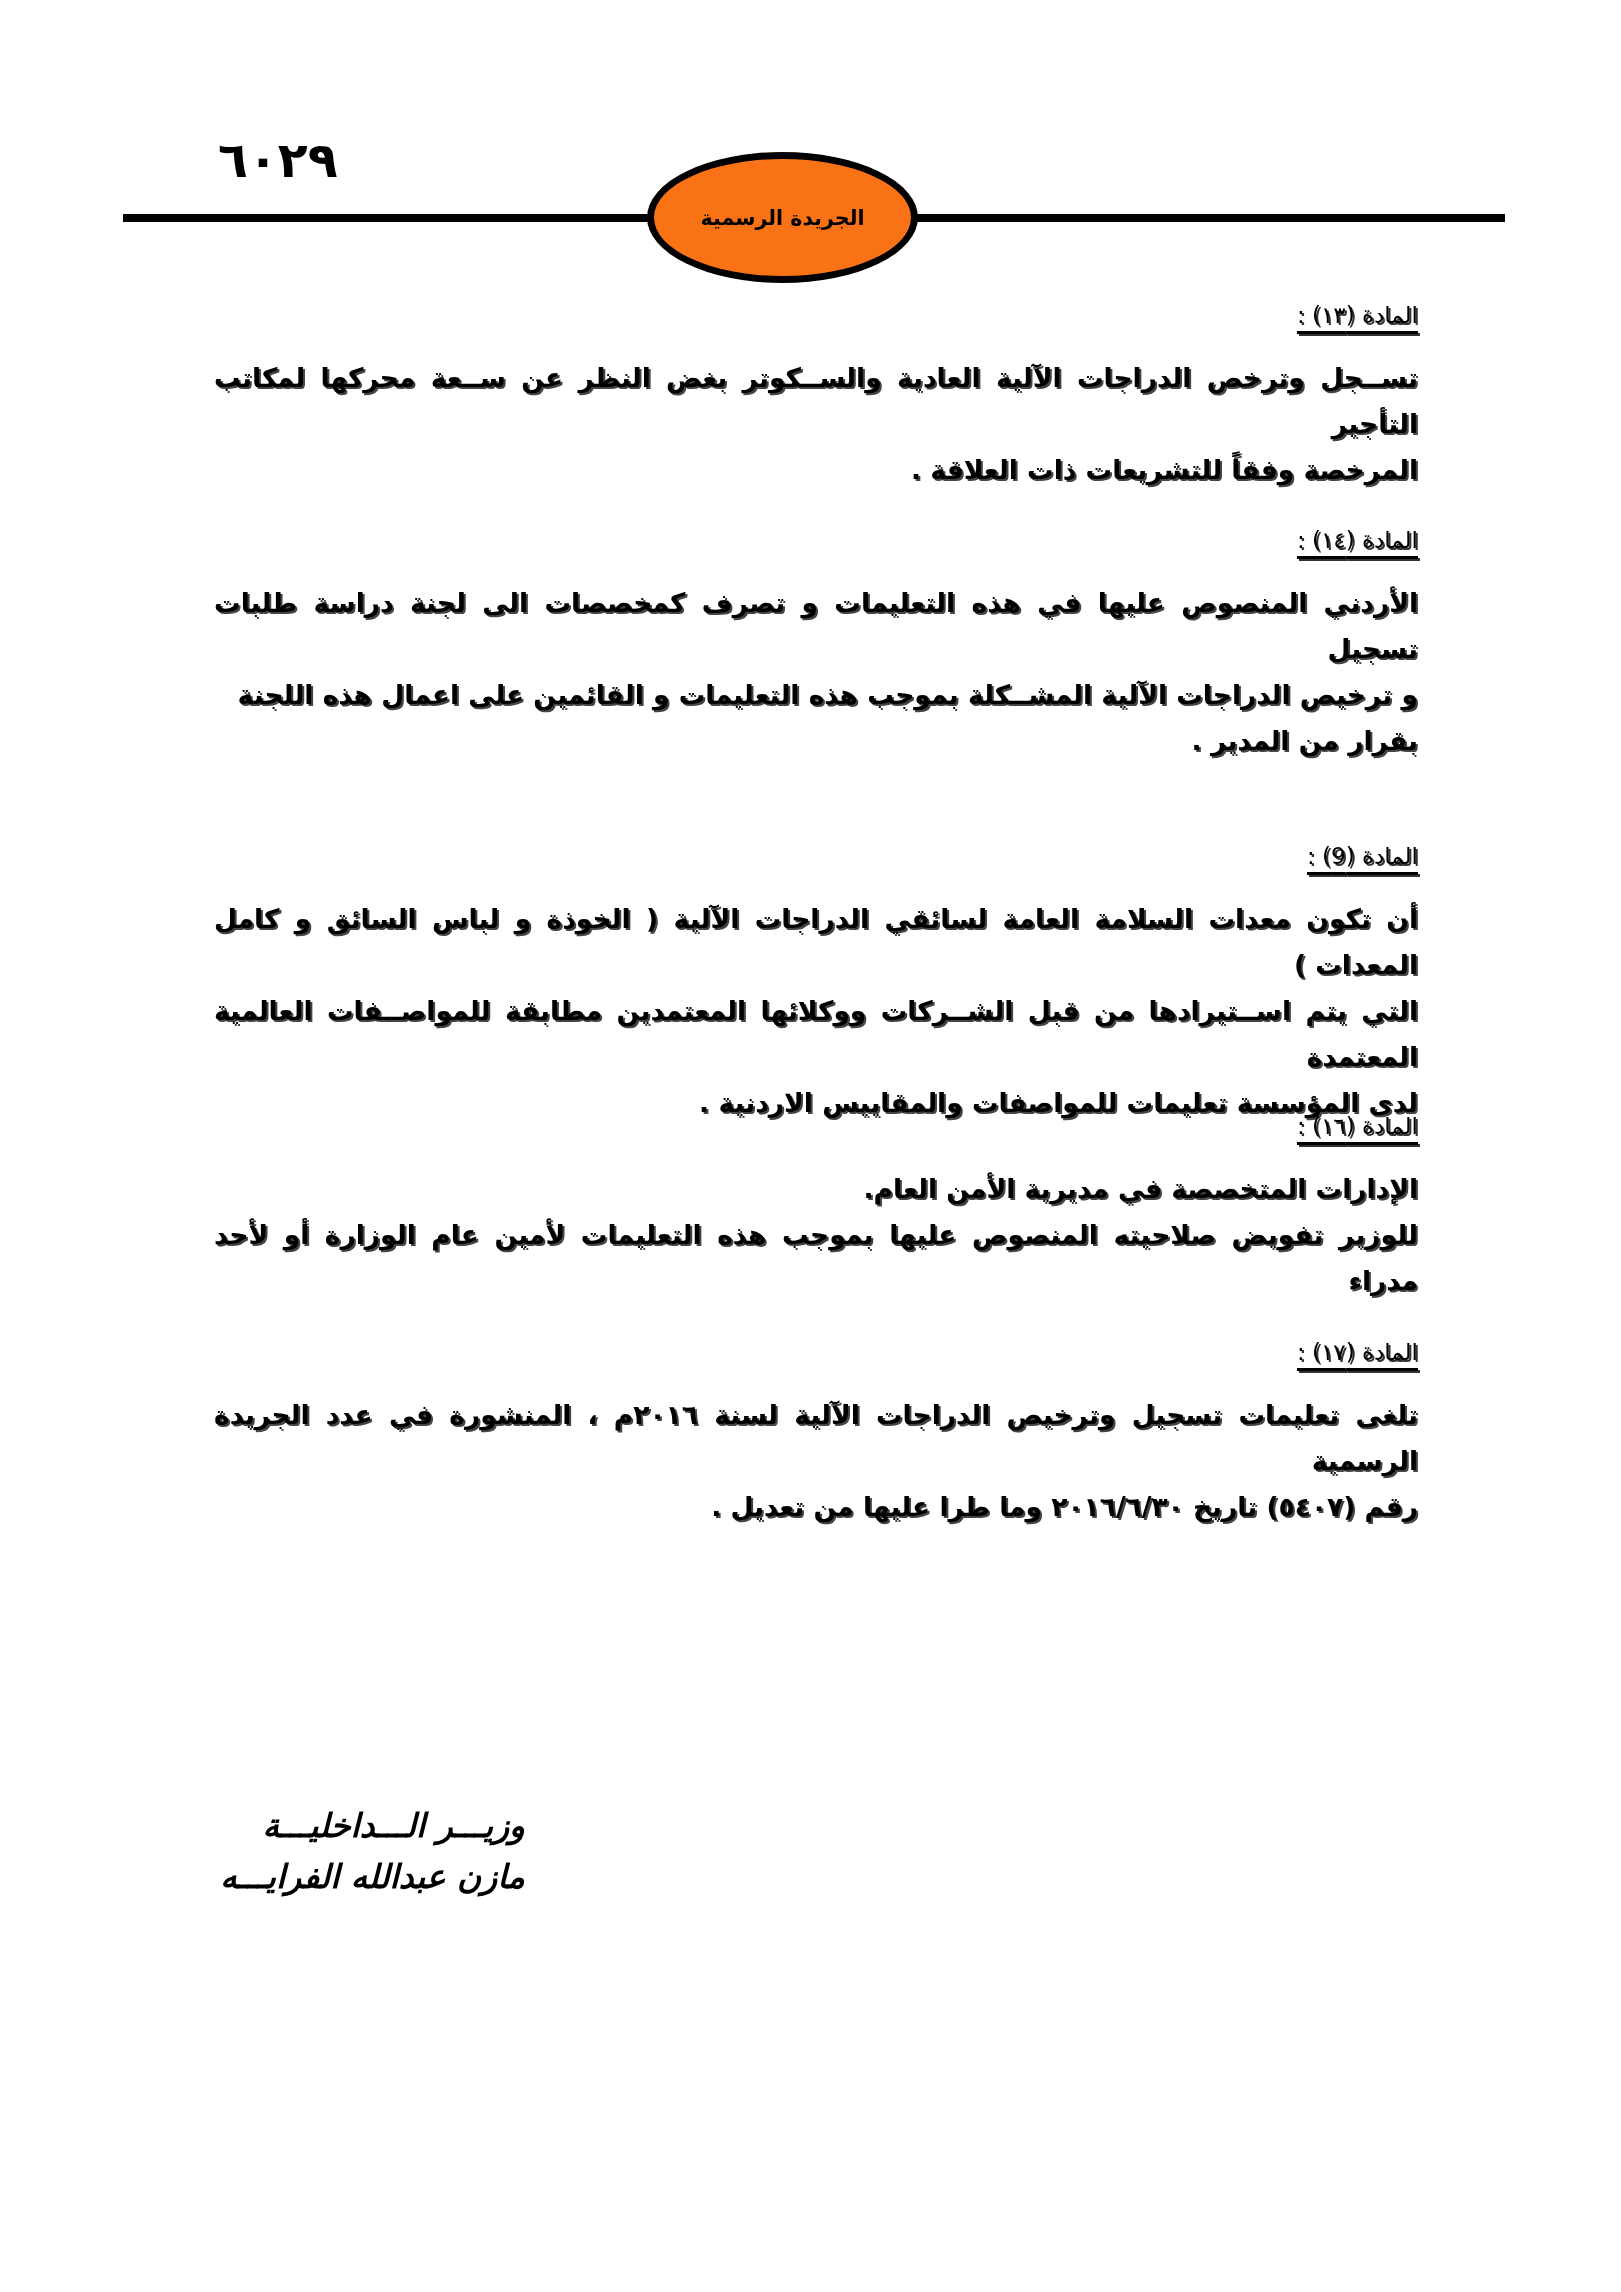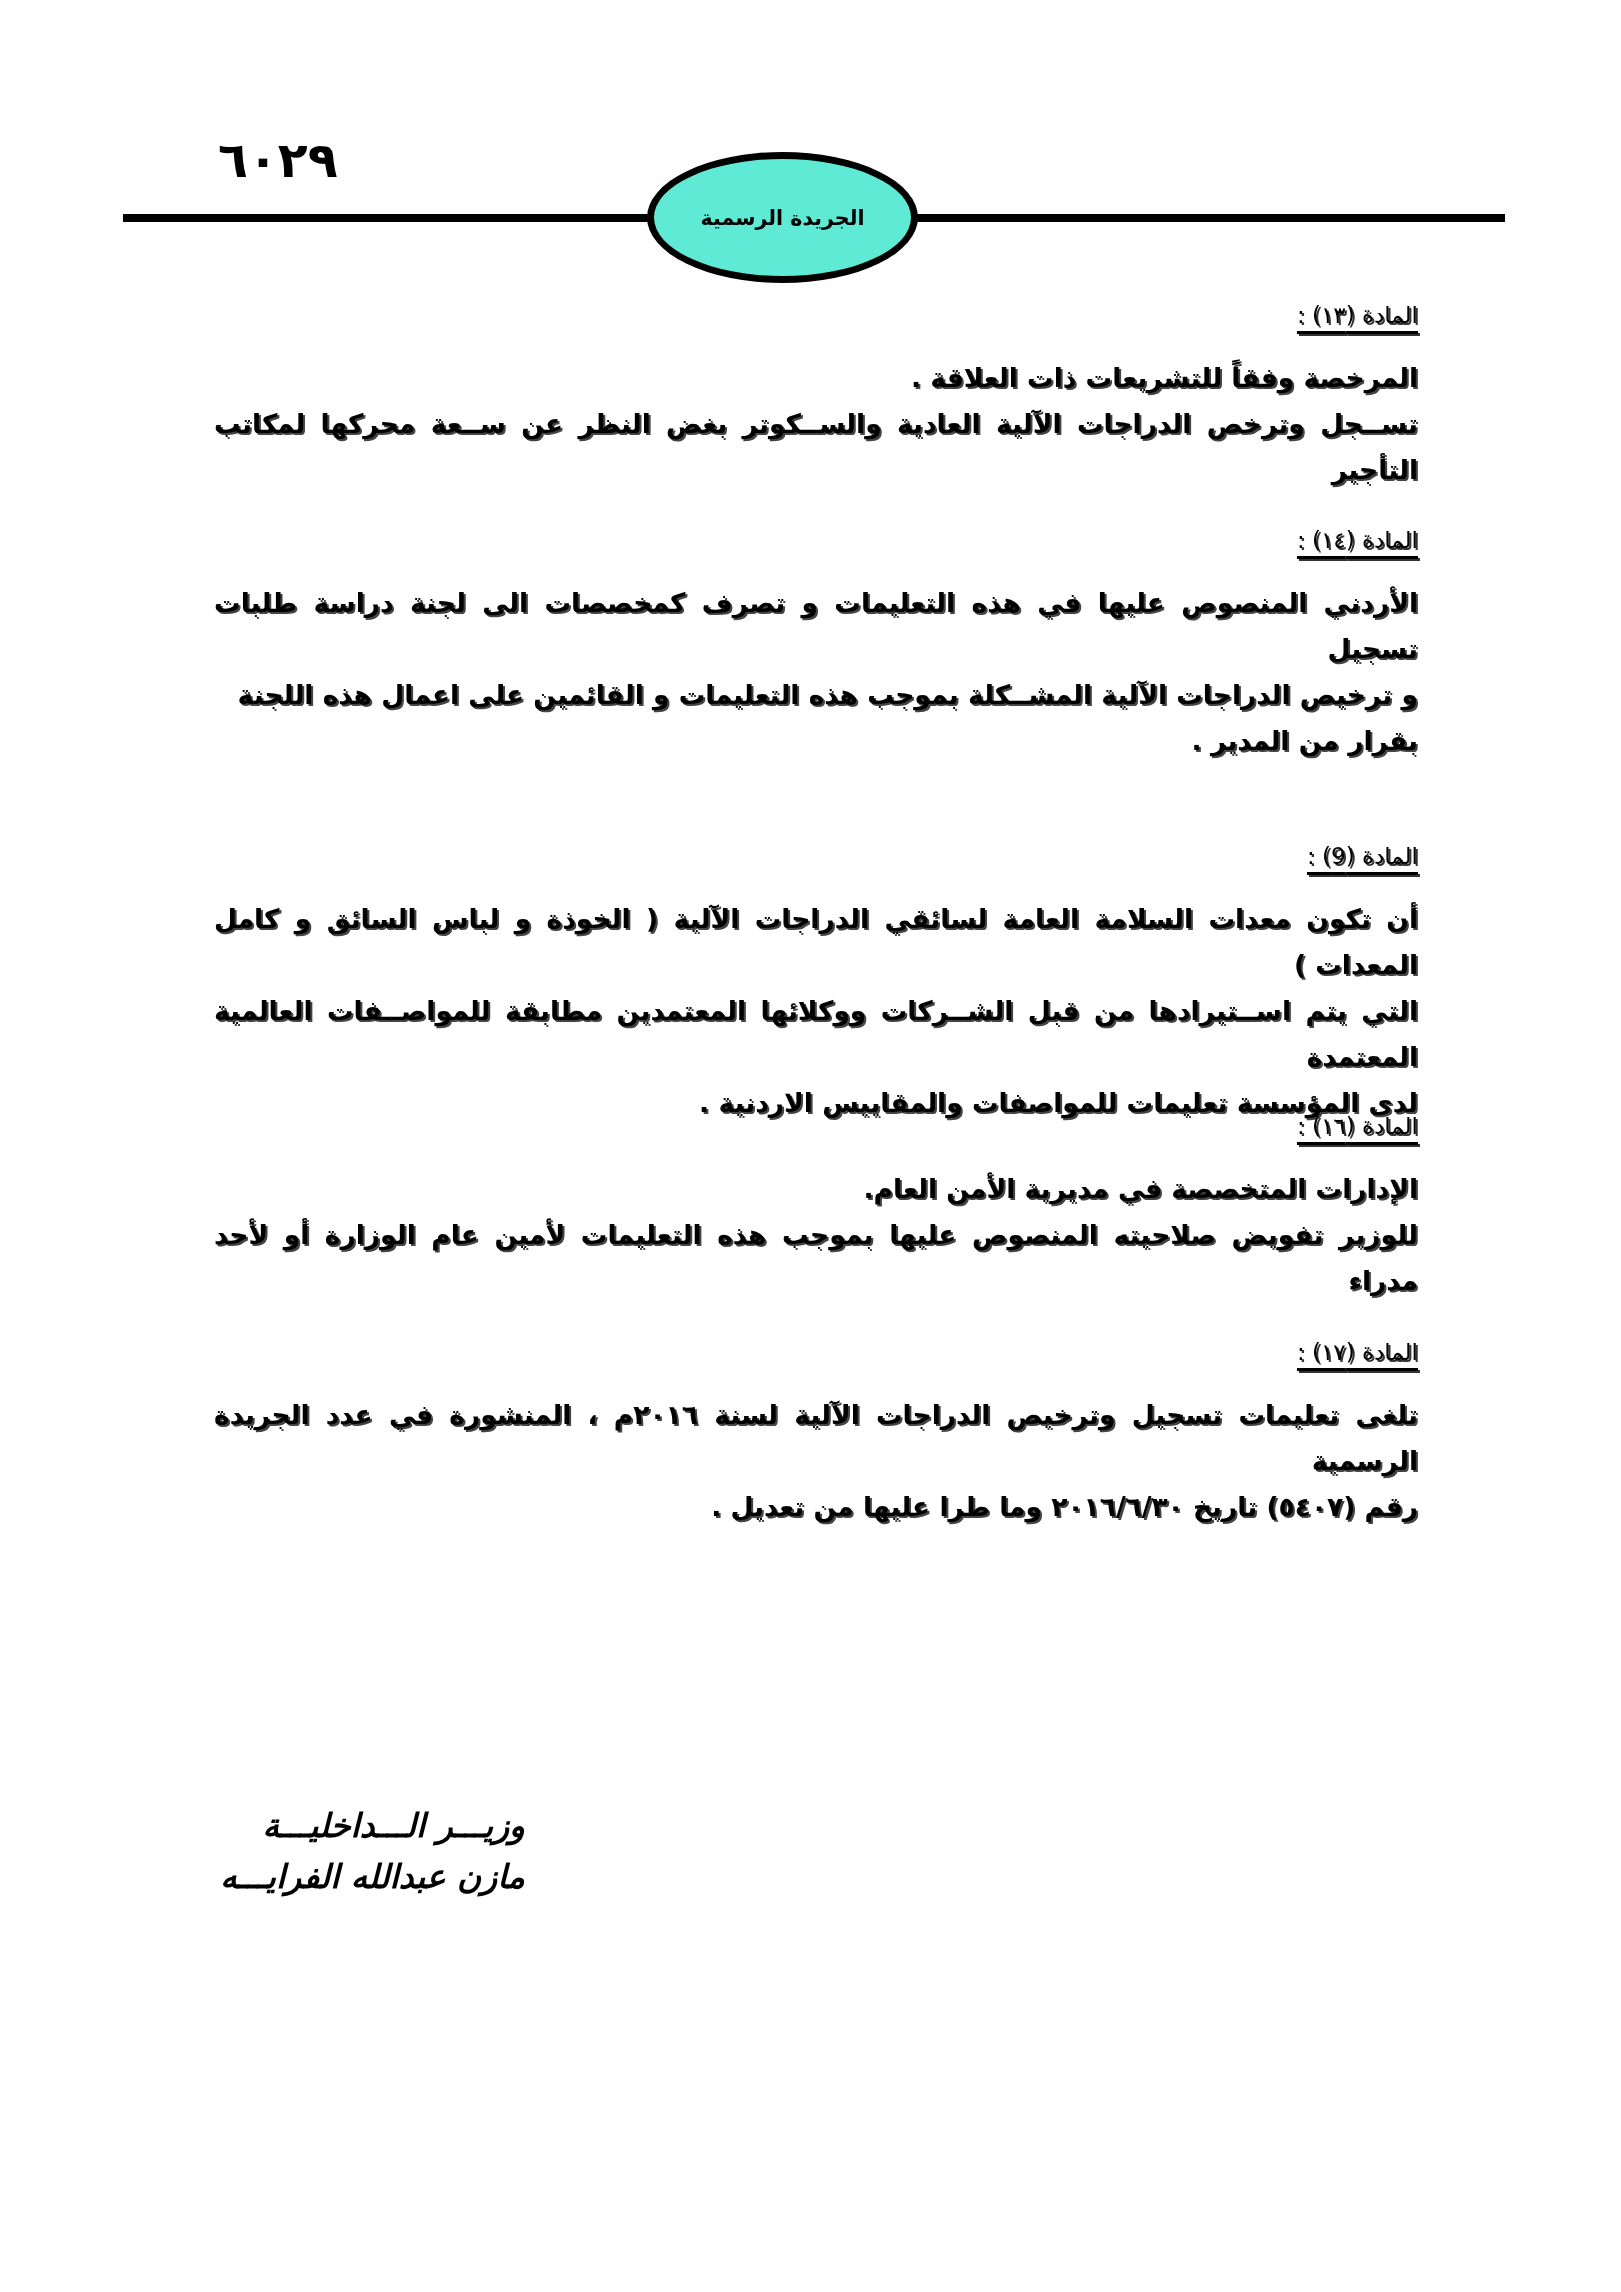--- a/index.html
+++ b/index.html
@@ -21,7 +21,7 @@
     }
     .header-oval {
       position: absolute; left: 647px; top: 152px; width: 271px; height: 131px;
-      border: 7.8px solid #000; border-radius: 50%; background: #5eead4;
+      border: 7.8px solid #000; border-radius: 50%; background: #f97316;
       box-sizing: border-box;
       display: flex; align-items: center; justify-content: center;
     }

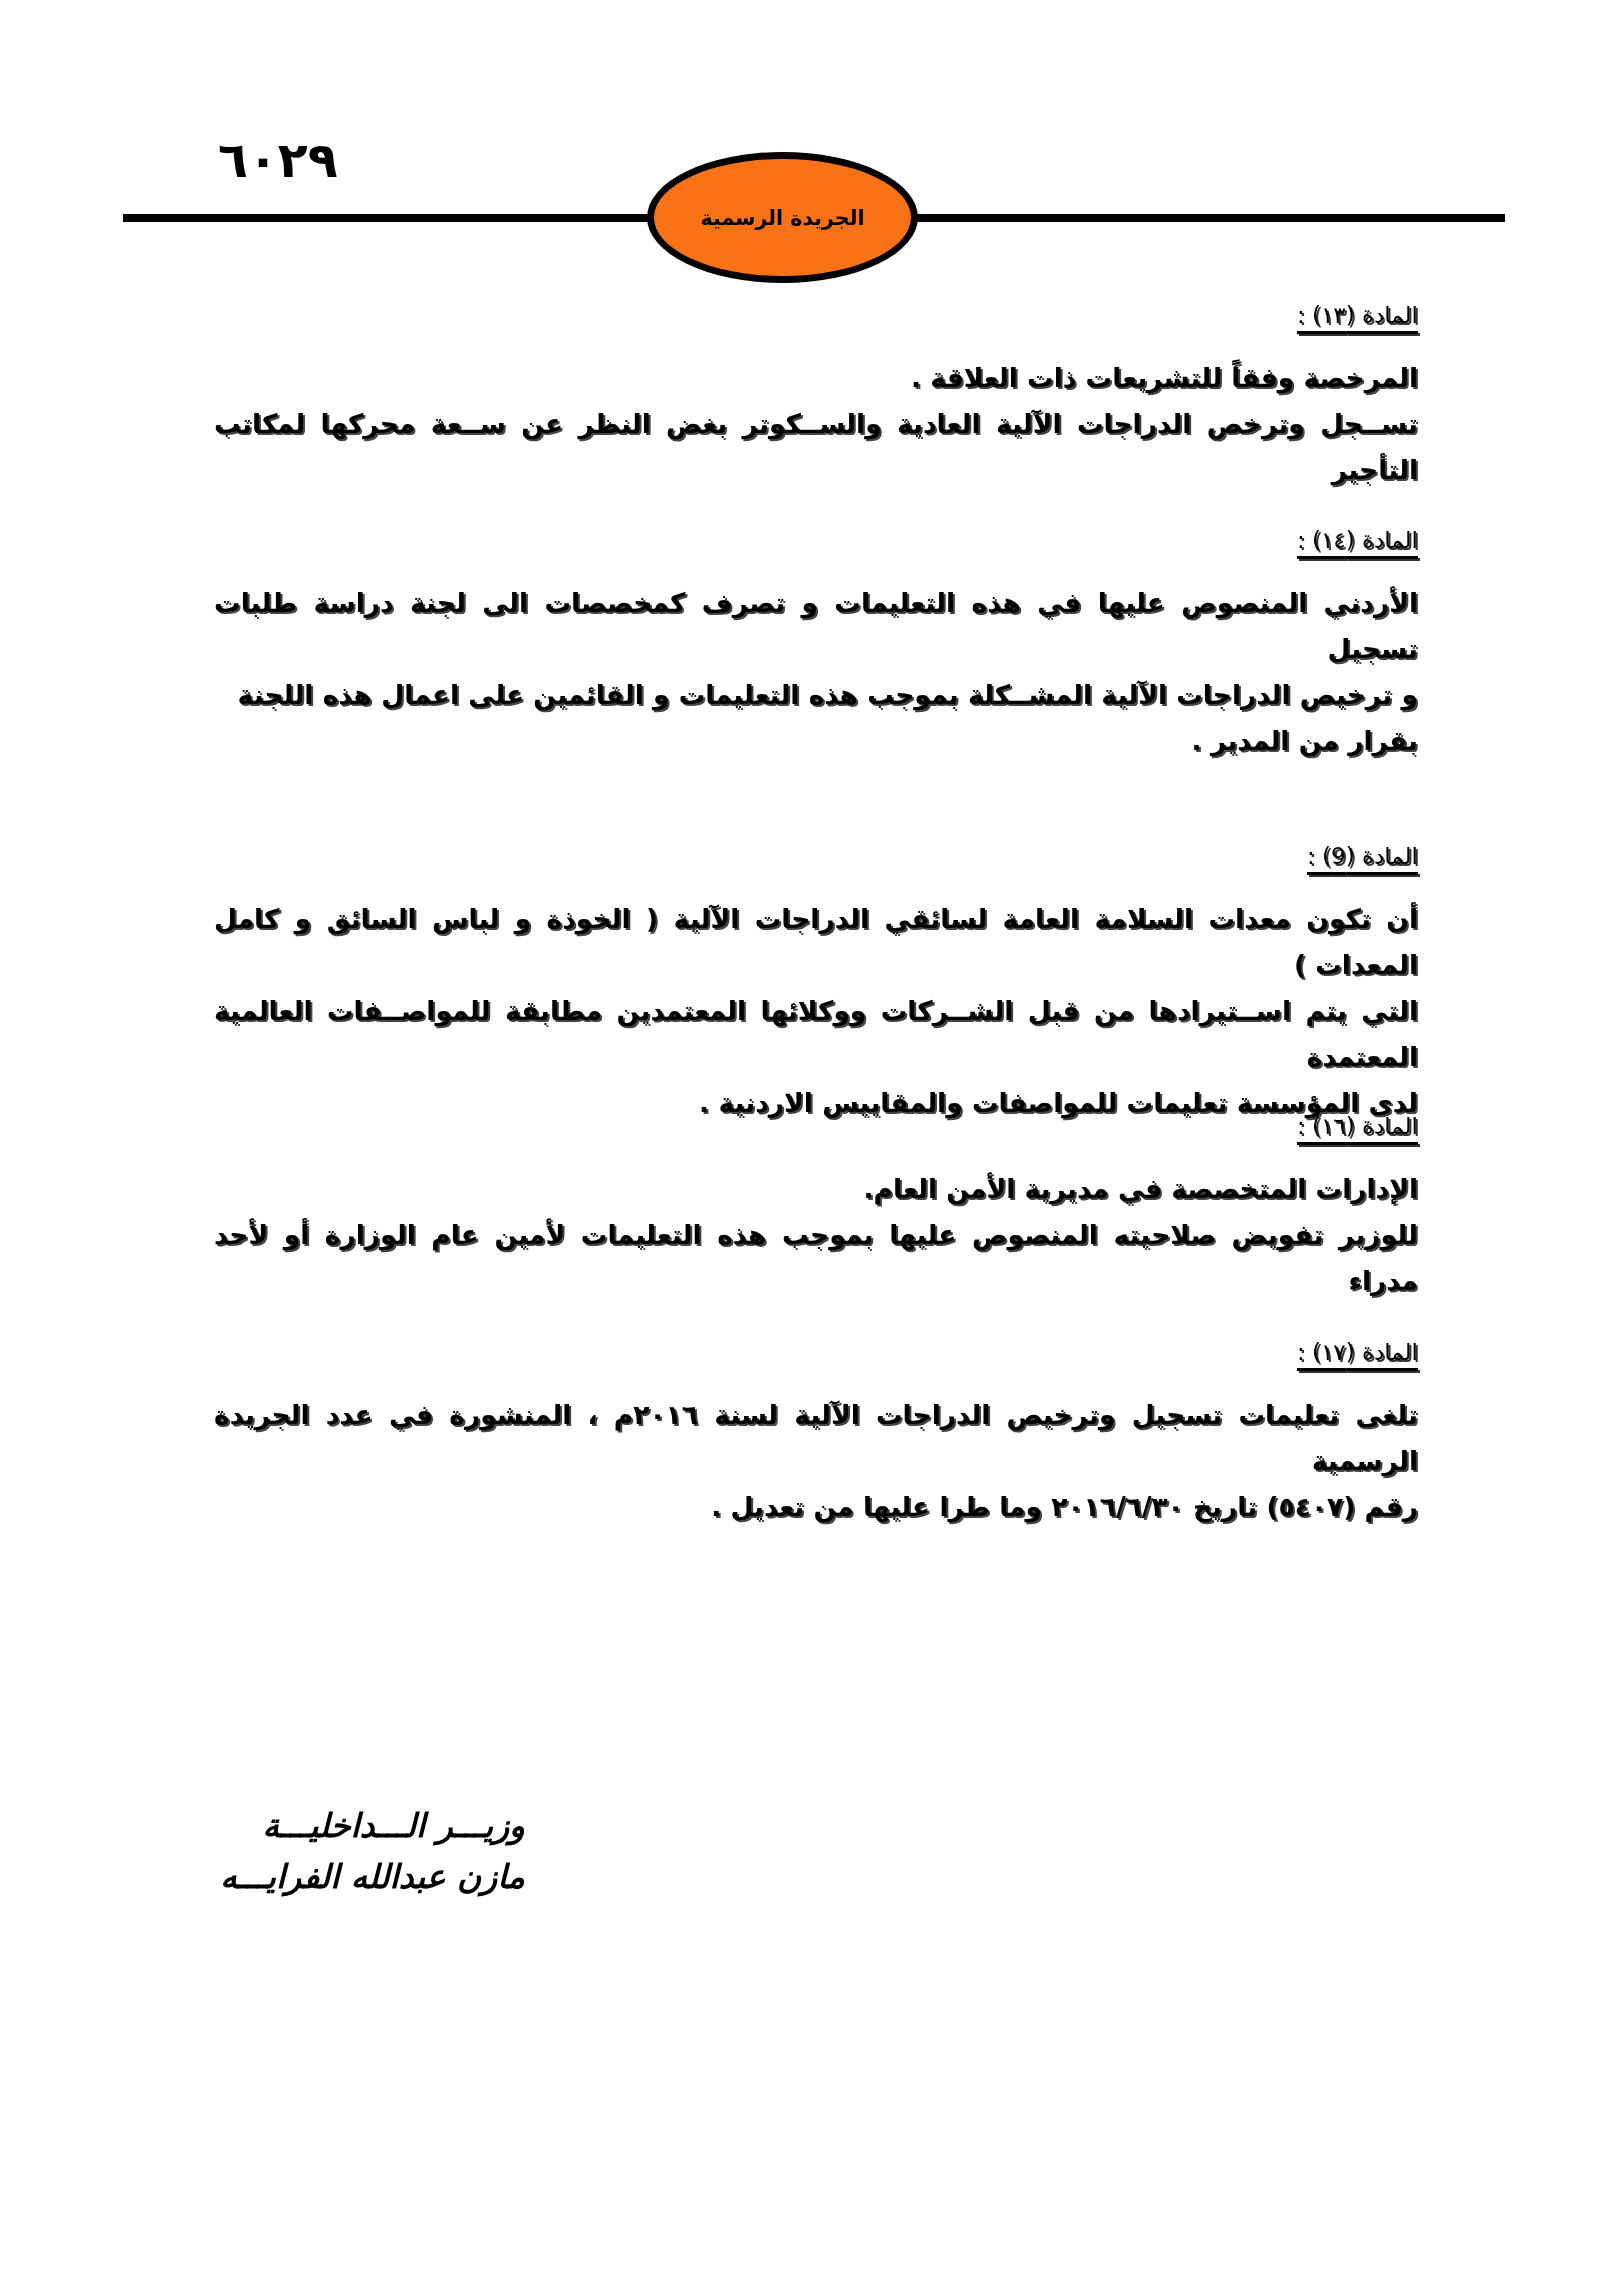--- a/index.html
+++ b/index.html
@@ -77,8 +77,8 @@
   <section class="article art-13">
     <div class="article-heading">المادة (١٣) :</div>
     <div class="article-body">
+      <p>تســجل وترخص الدراجات الآلية العادية والســكوتر بغض النظر عن ســعة محركها لمكاتب التأجير</p>
       <p>المرخصة وفقاً للتشريعات ذات العلاقة .</p>
-      <p>تســجل وترخص الدراجات الآلية العادية والســكوتر بغض النظر عن ســعة محركها لمكاتب التأجير</p>
     </div>
   </section>
 

